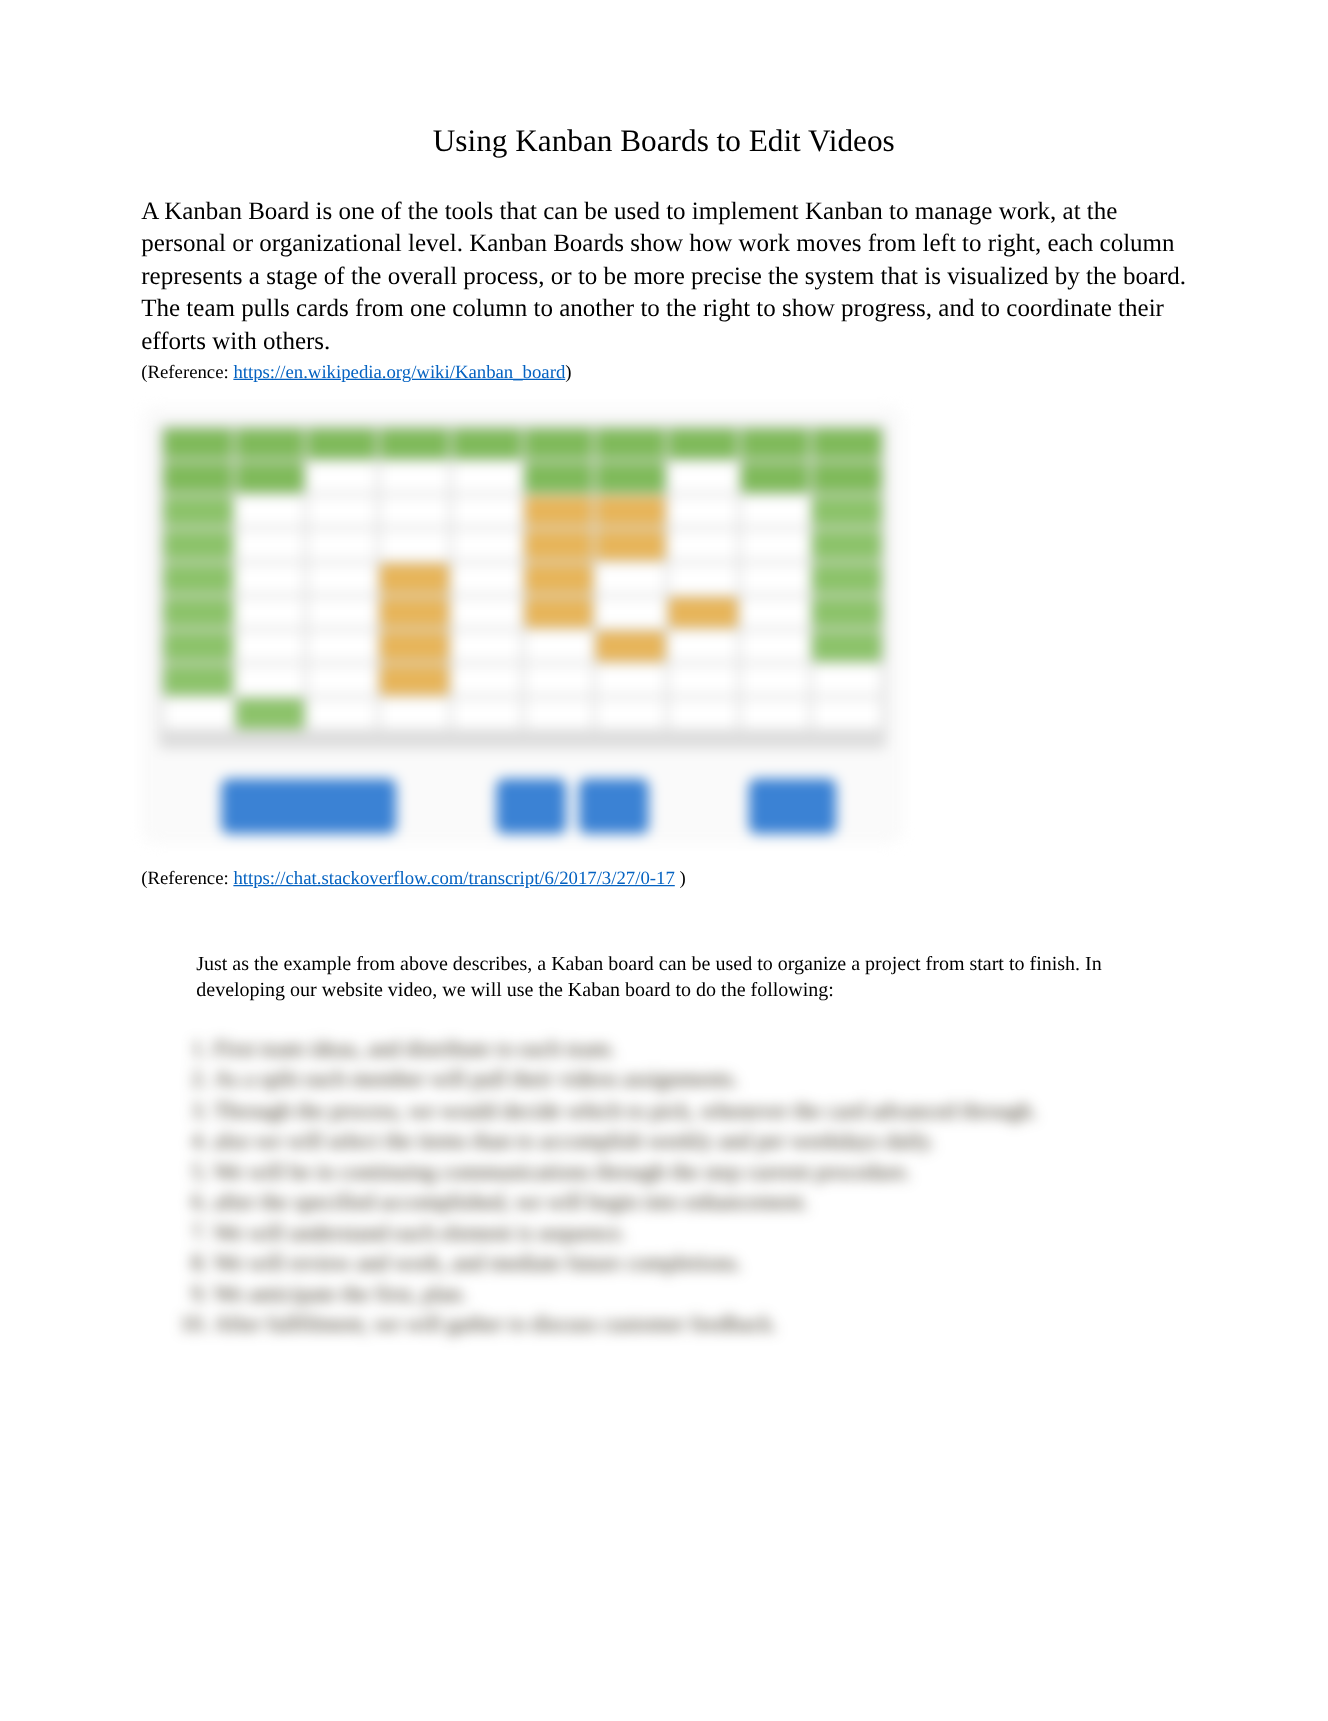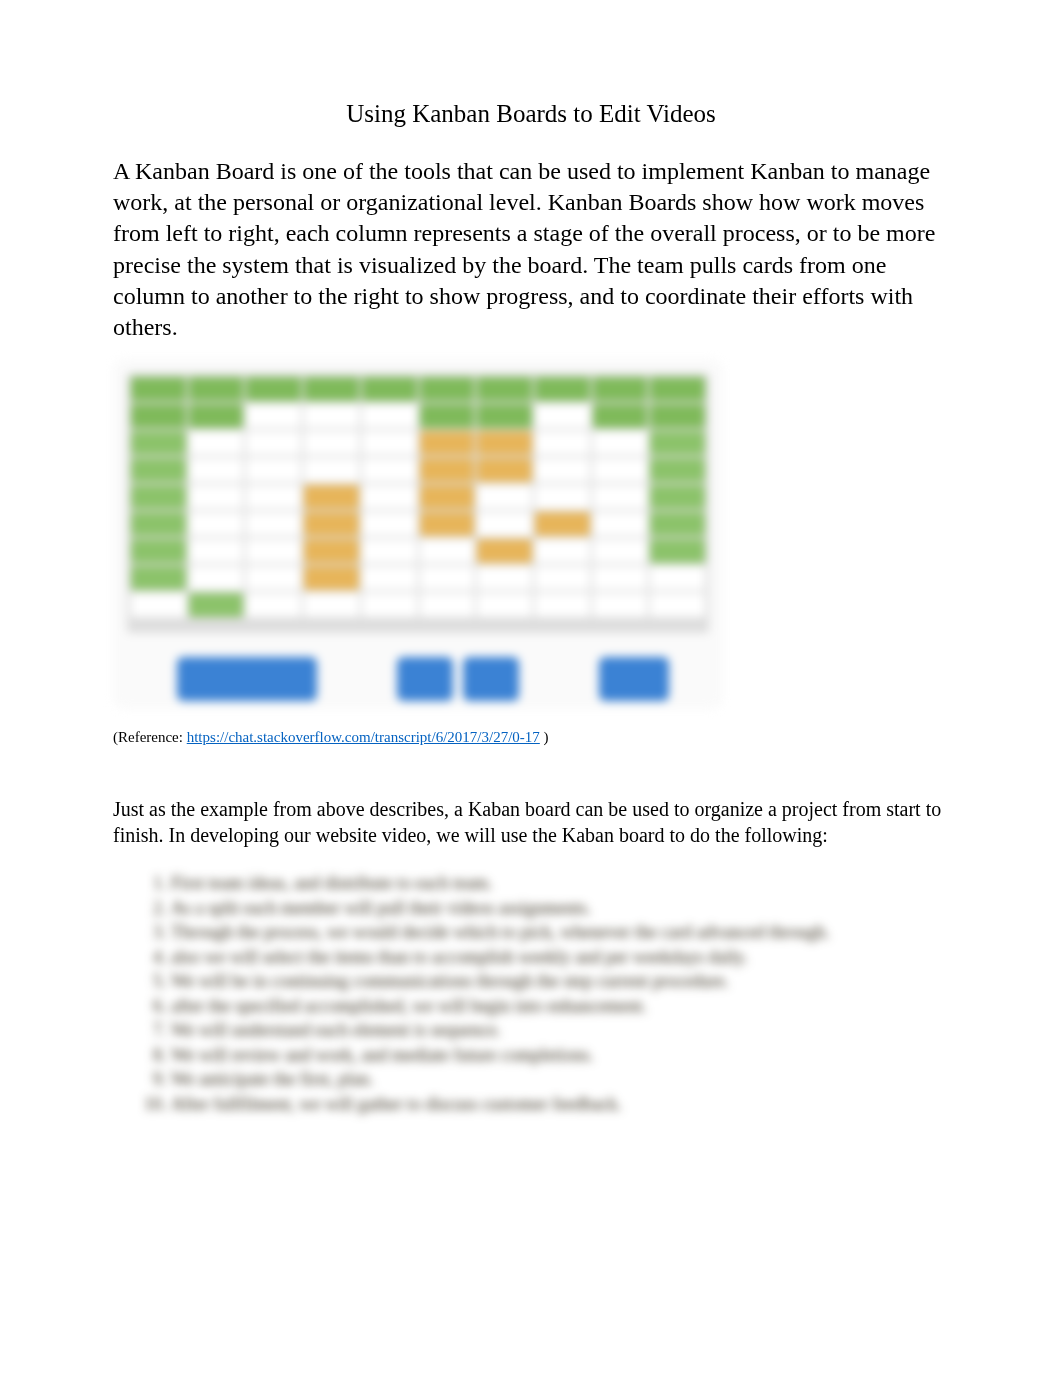--- a/index.html
+++ b/index.html
@@ -20,7 +20,7 @@
     font-weight: normal;
   }
   .intro {
-    font-size: 24px;
+    font-size: 20px;
     line-height: 1.3;
     margin-bottom: 4px;
   }

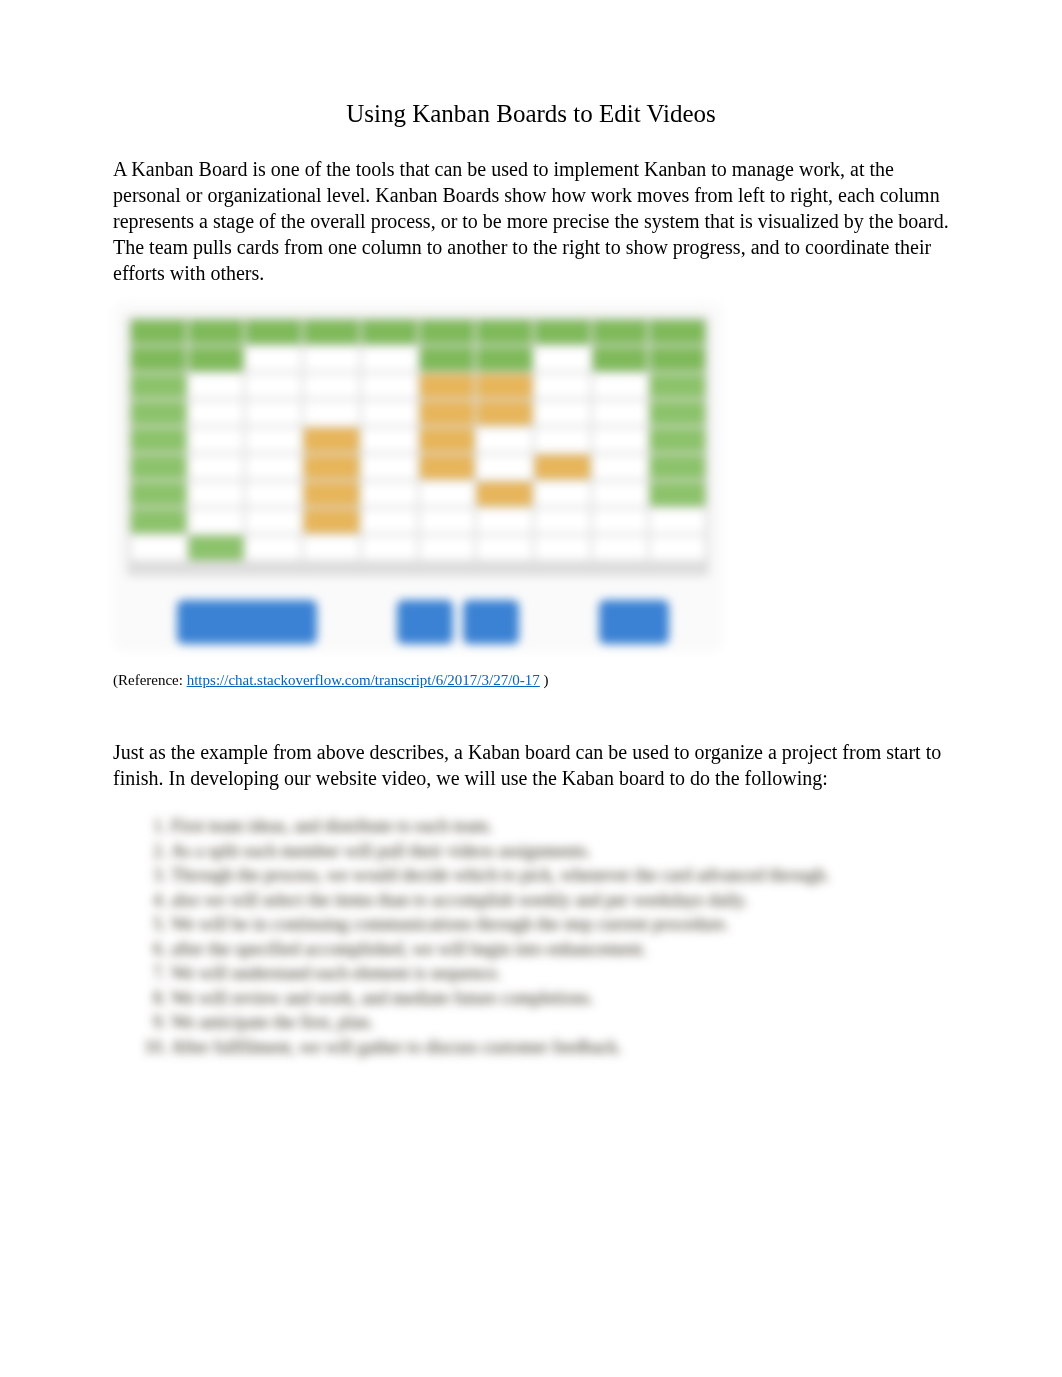--- a/index.html
+++ b/index.html
@@ -111,6 +111,9 @@
 
   <div class="intro">A Kanban Board is one of the tools that can be used to implement Kanban to manage work, at the personal or organizational level.  Kanban Boards show how work moves from left to right, each column represents a stage of the overall process, or to be more precise the system that is visualized by the board. The team pulls cards from one column to another to the right to show progress, and to coordinate their efforts with others.</div>
 
+  <div class="ref">
+    <span>(Reference: </span><a href="#">https://en.wikipedia.org/wiki/Kanban_board</a><span>)</span>
+  </div>
 
   <div class="kanban-img">
     <div class="kanban-inner">

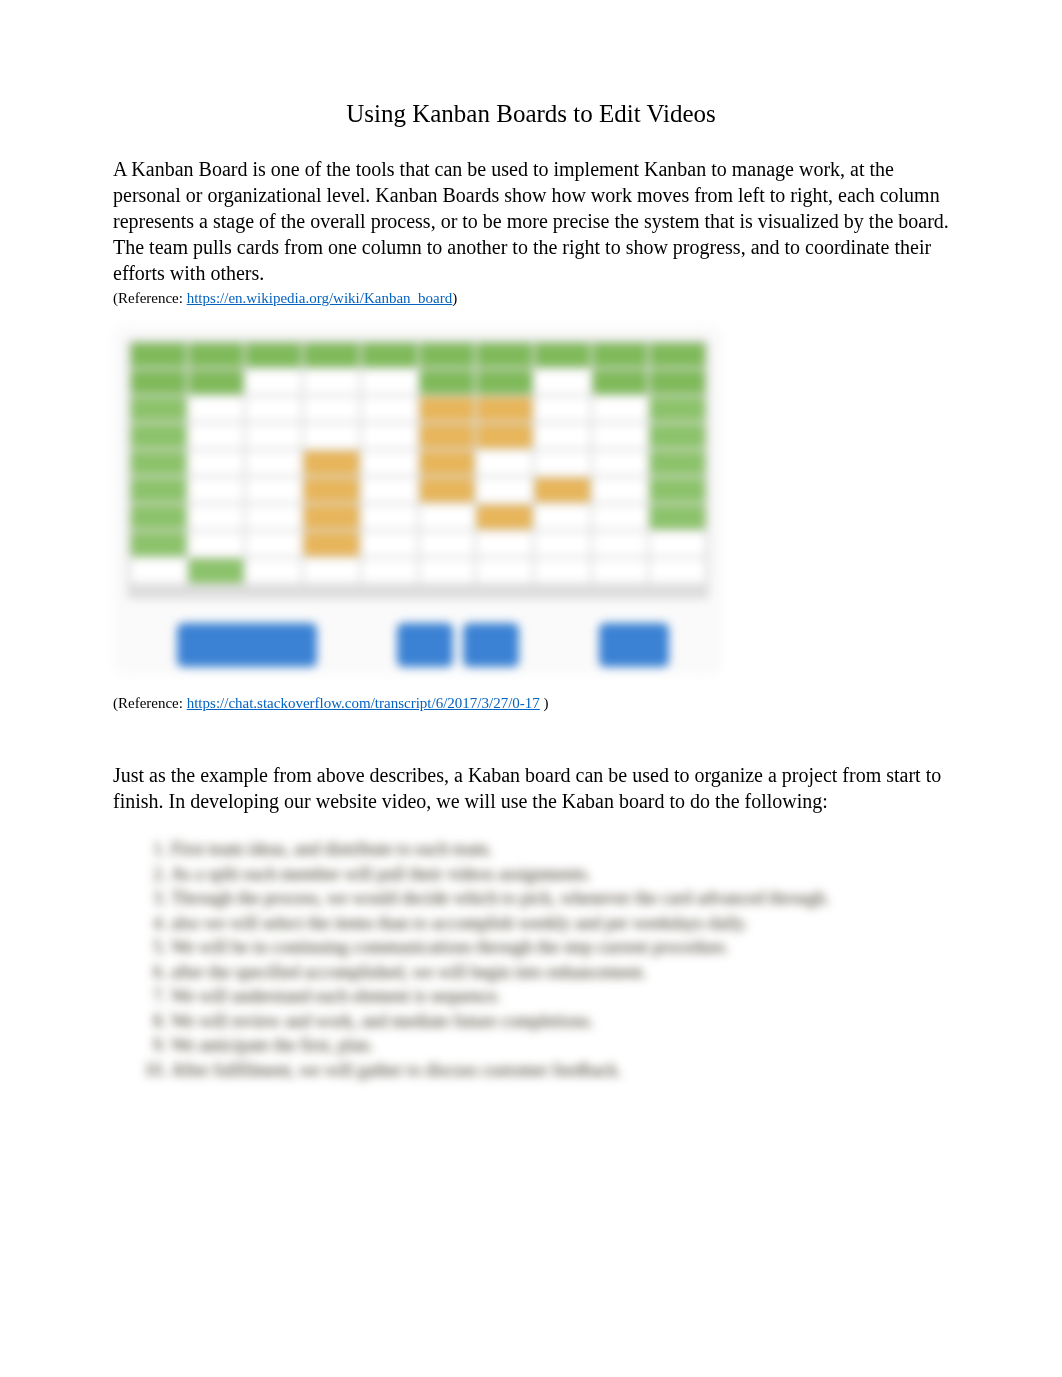--- a/index.html
+++ b/index.html
@@ -85,9 +85,10 @@
     margin: 20px 0 50px 0;
   }
   .para2 {
-    font-size: 20px;
+    font-size: 16px;
     line-height: 1.3;
     margin-bottom: 24px;
+    margin-left: 44px;
   }
   .list-wrap {
     filter: blur(5px);

